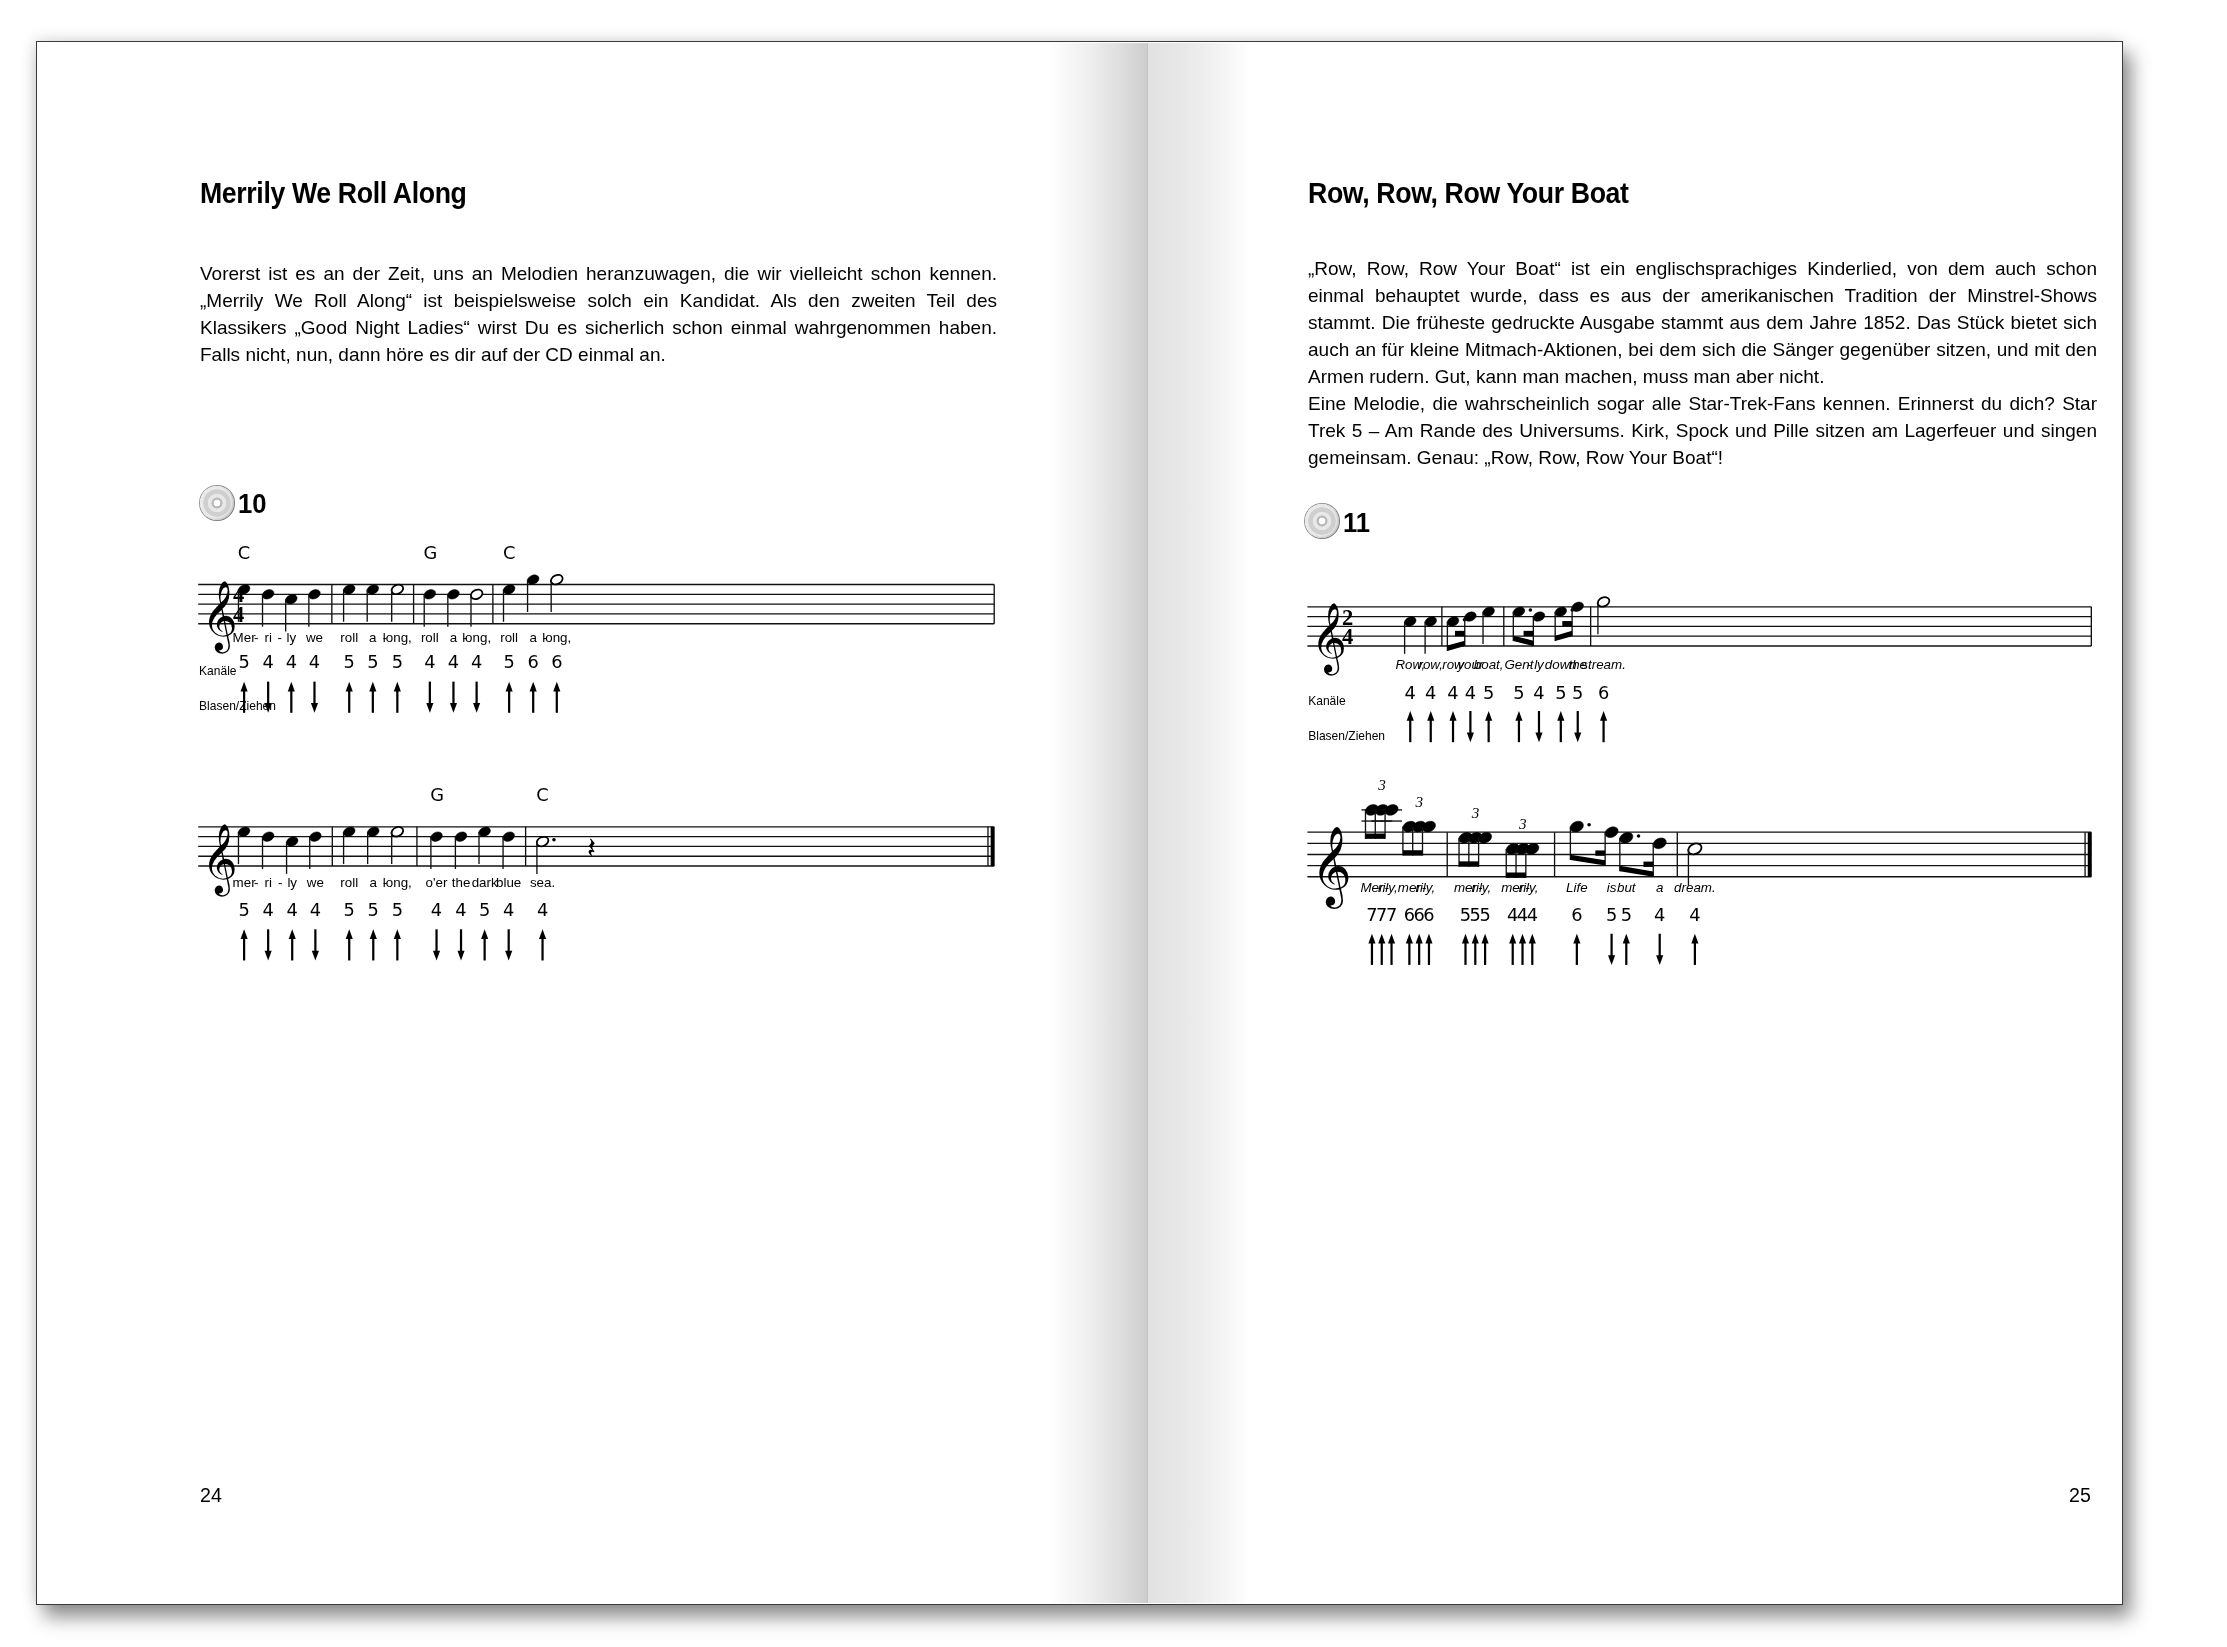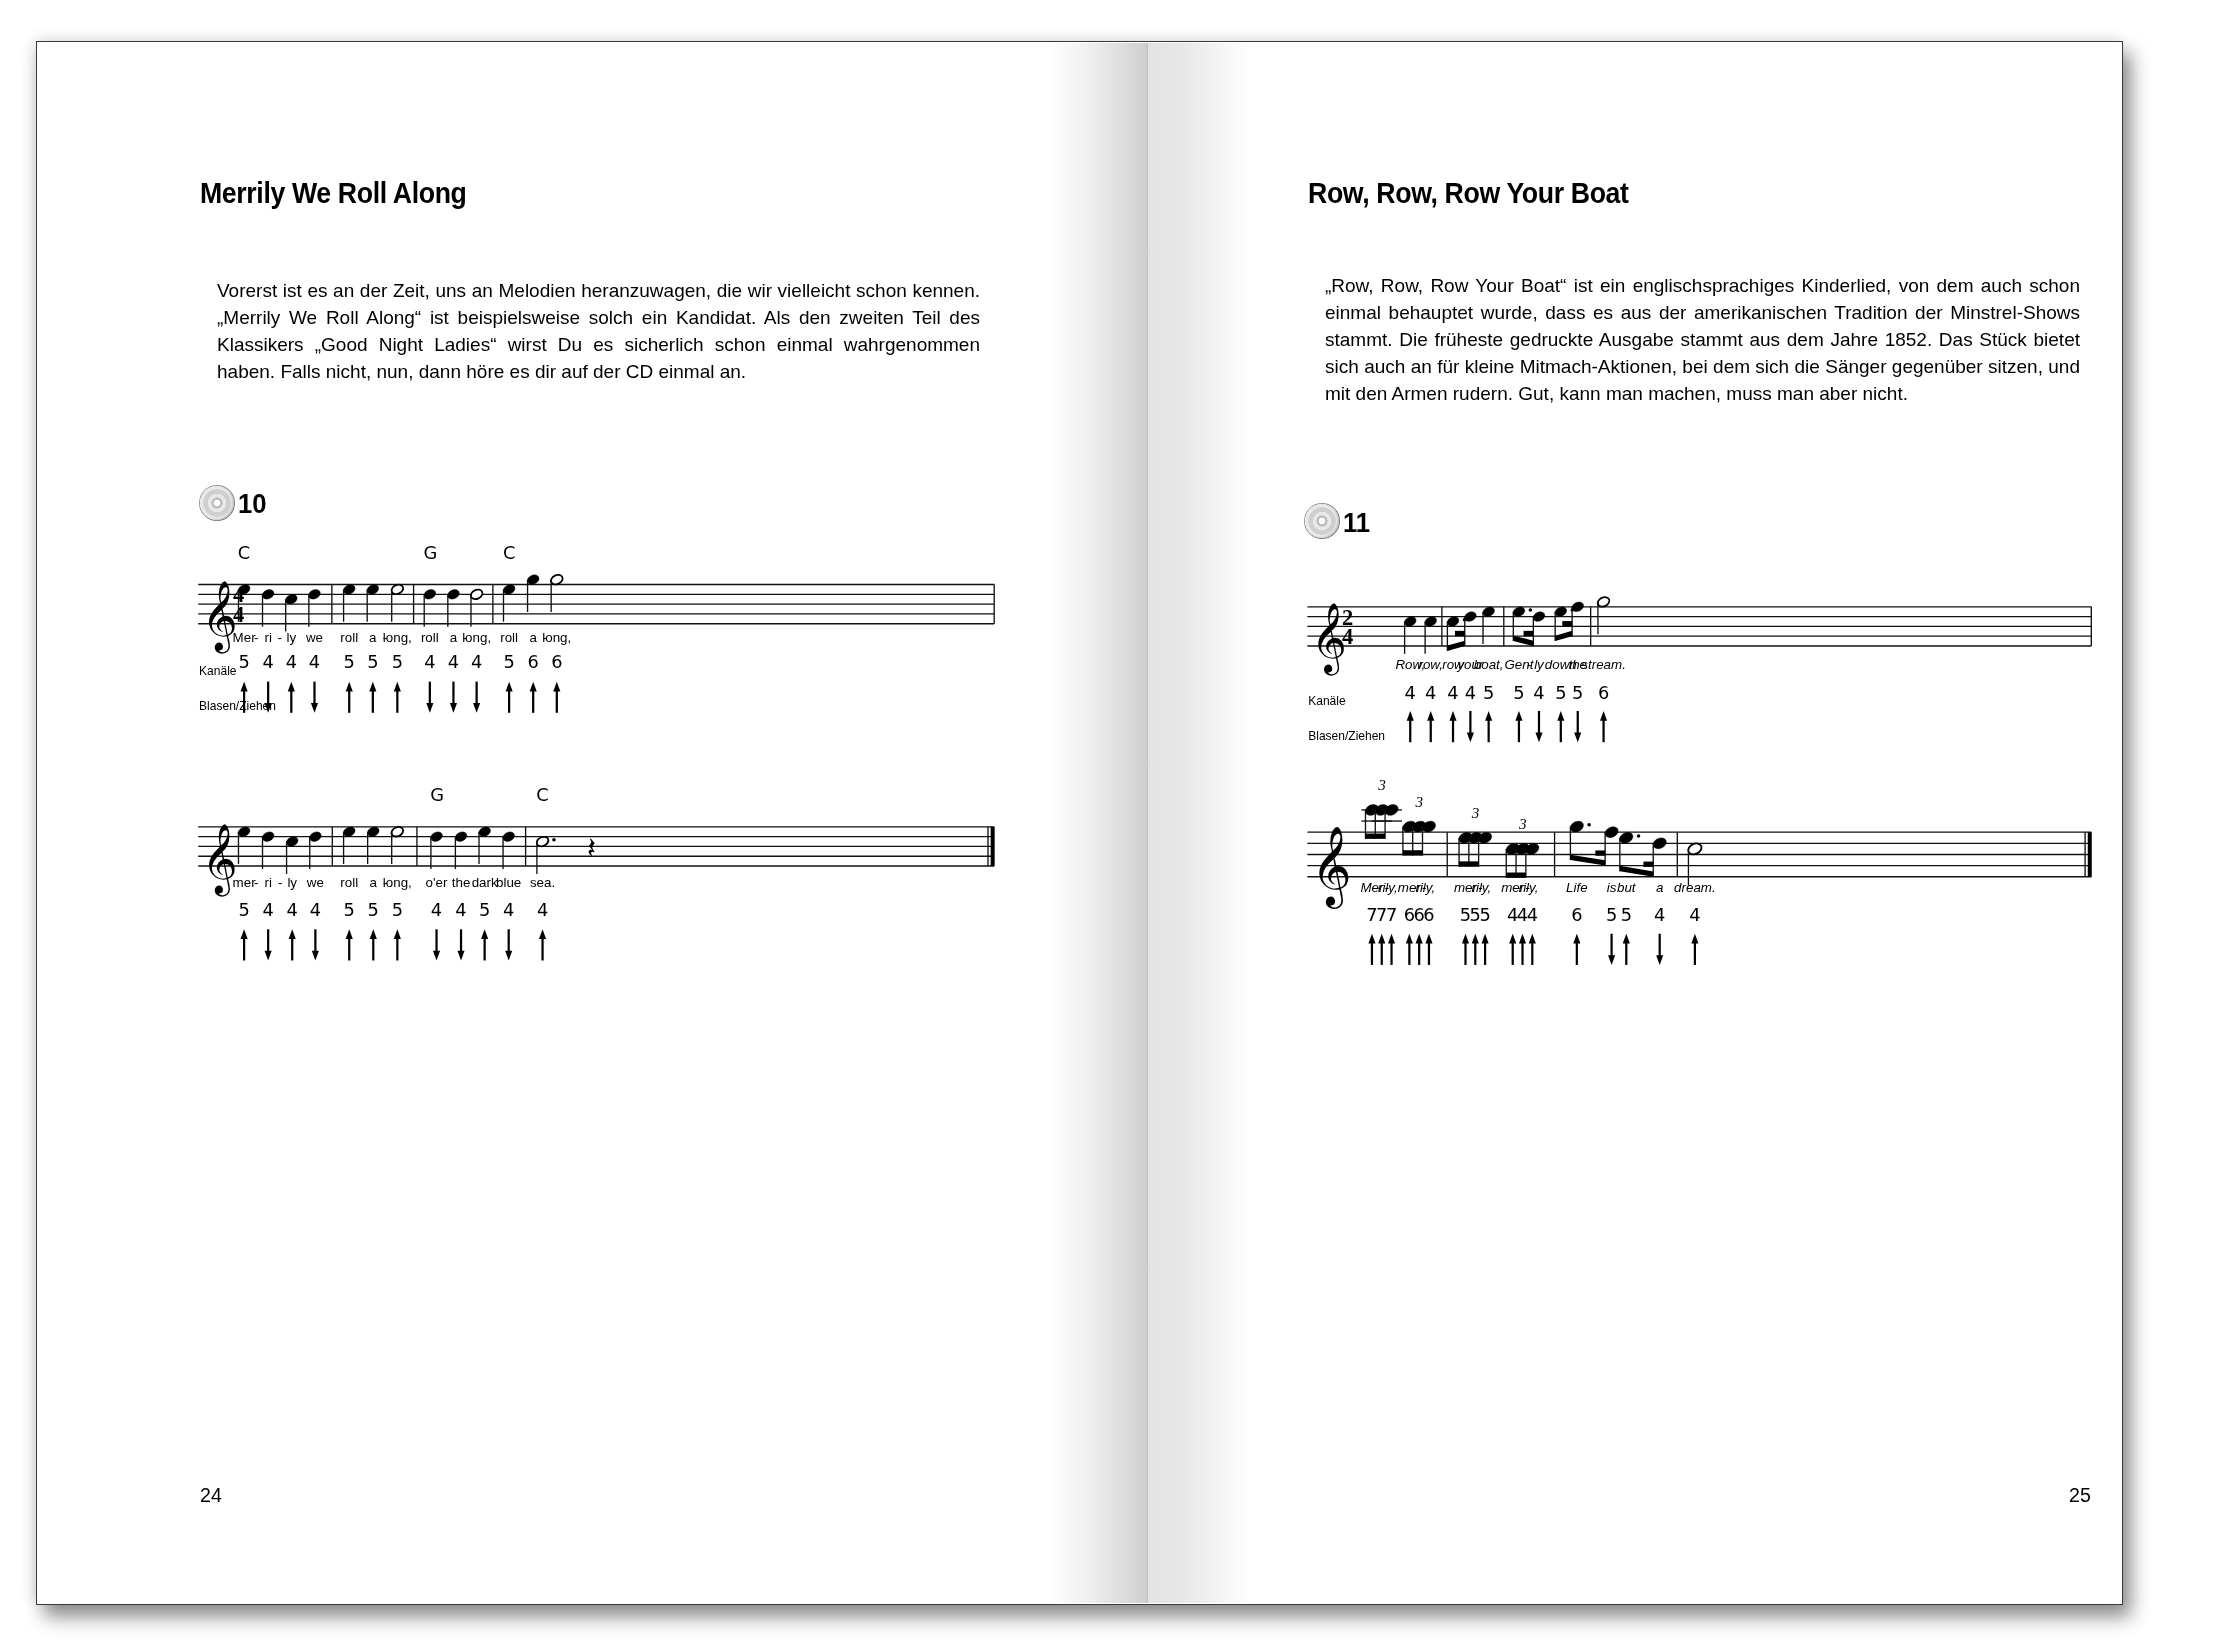--- a/index.html
+++ b/index.html
@@ -13,7 +13,7 @@
     background:linear-gradient(to right,#e2e2e2 0%,#e8e8e8 35%,#f3f3f3 70%,rgba(255,255,255,0) 100%);}
   .title{position:absolute;font-family:"Liberation Sans",sans-serif;font-weight:bold;font-size:29px;letter-spacing:-0.4px;transform:scaleX(0.92);transform-origin:left top;}
   .body-text{position:absolute;font-family:"Liberation Sans",sans-serif;font-size:19px;line-height:27px;width:811px;}
-  .body-text p{margin:17px;text-align:justify;text-align-last:left;}
+  .body-text p{margin:0;text-align:justify;text-align-last:left;}
   .cd{position:absolute;display:flex;align-items:center;}
   .cd .disc{width:36px;height:36px;border-radius:50%;
     background:radial-gradient(circle at 50% 50%,#fff 0 3.1px,#bbb 3.6px 5.3px,#e8e8e8 5.8px 9px,#cfcfcf 9.4px 13.4px,#e9e9e9 14px 17px,#9a9a9a 17.4px 18px);

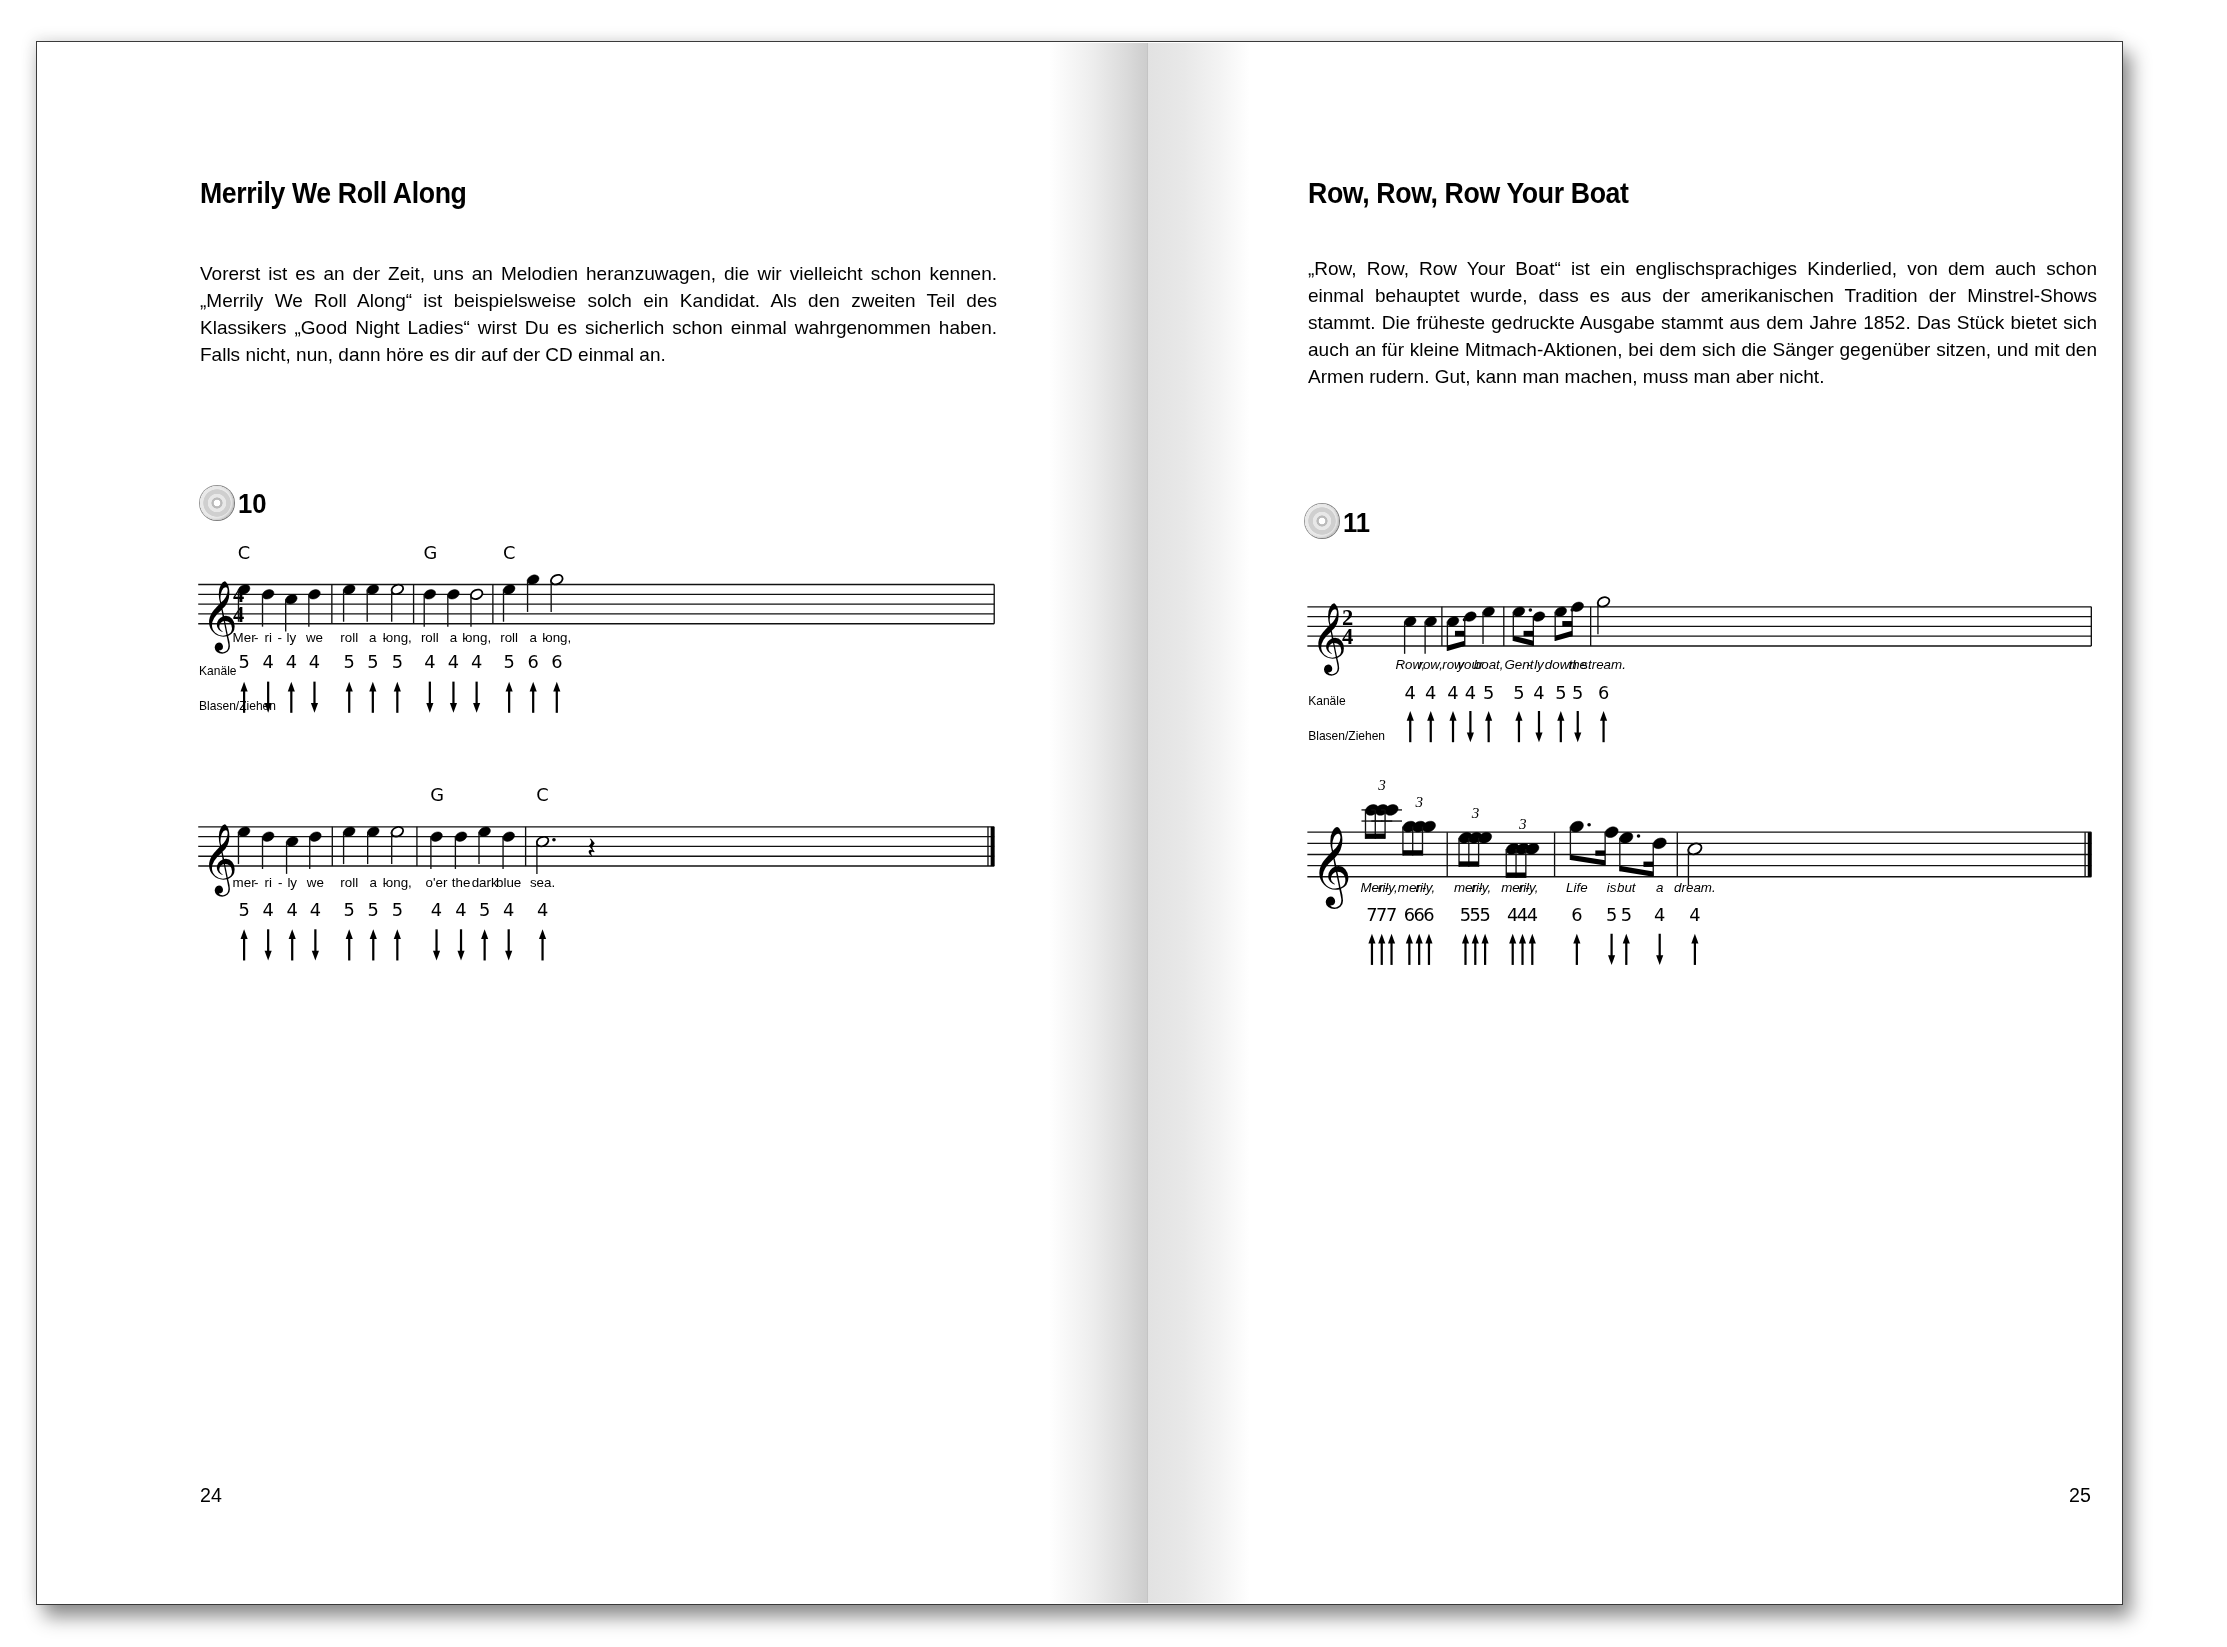--- a/index.html
+++ b/index.html
@@ -244,6 +244,7 @@
   <div class="title" style="left:1308px;top:177px;">Row, Row, Row Your Boat</div>
   <div class="body-text" style="left:1308px;top:255px;width:789px;">
     <p>„Row, Row, Row Your Boat“ ist ein englischsprachiges Kinderlied, von dem auch schon einmal behauptet wurde, dass es aus der amerikanischen Tradition der Minstrel-Shows stammt. Die früheste gedruckte Ausgabe stammt aus dem Jahre 1852. Das Stück bietet sich auch an für kleine Mitmach-Aktionen, bei dem sich die Sänger gegenüber sitzen, und mit den Armen rudern. Gut, kann man machen, muss man aber nicht.</p>
+    <p>Eine Melodie, die wahrscheinlich sogar alle Star-Trek-Fans kennen. Erinnerst du dich? Star Trek 5 – Am Rande des Universums. Kirk, Spock und Pille sitzen am Lagerfeuer und singen  gemeinsam. Genau: „Row, Row, Row Your Boat“!</p>
   </div>
   <div class="cd" style="left:1304px;top:503px;align-items:flex-end;">
     <div class="disc"></div>

